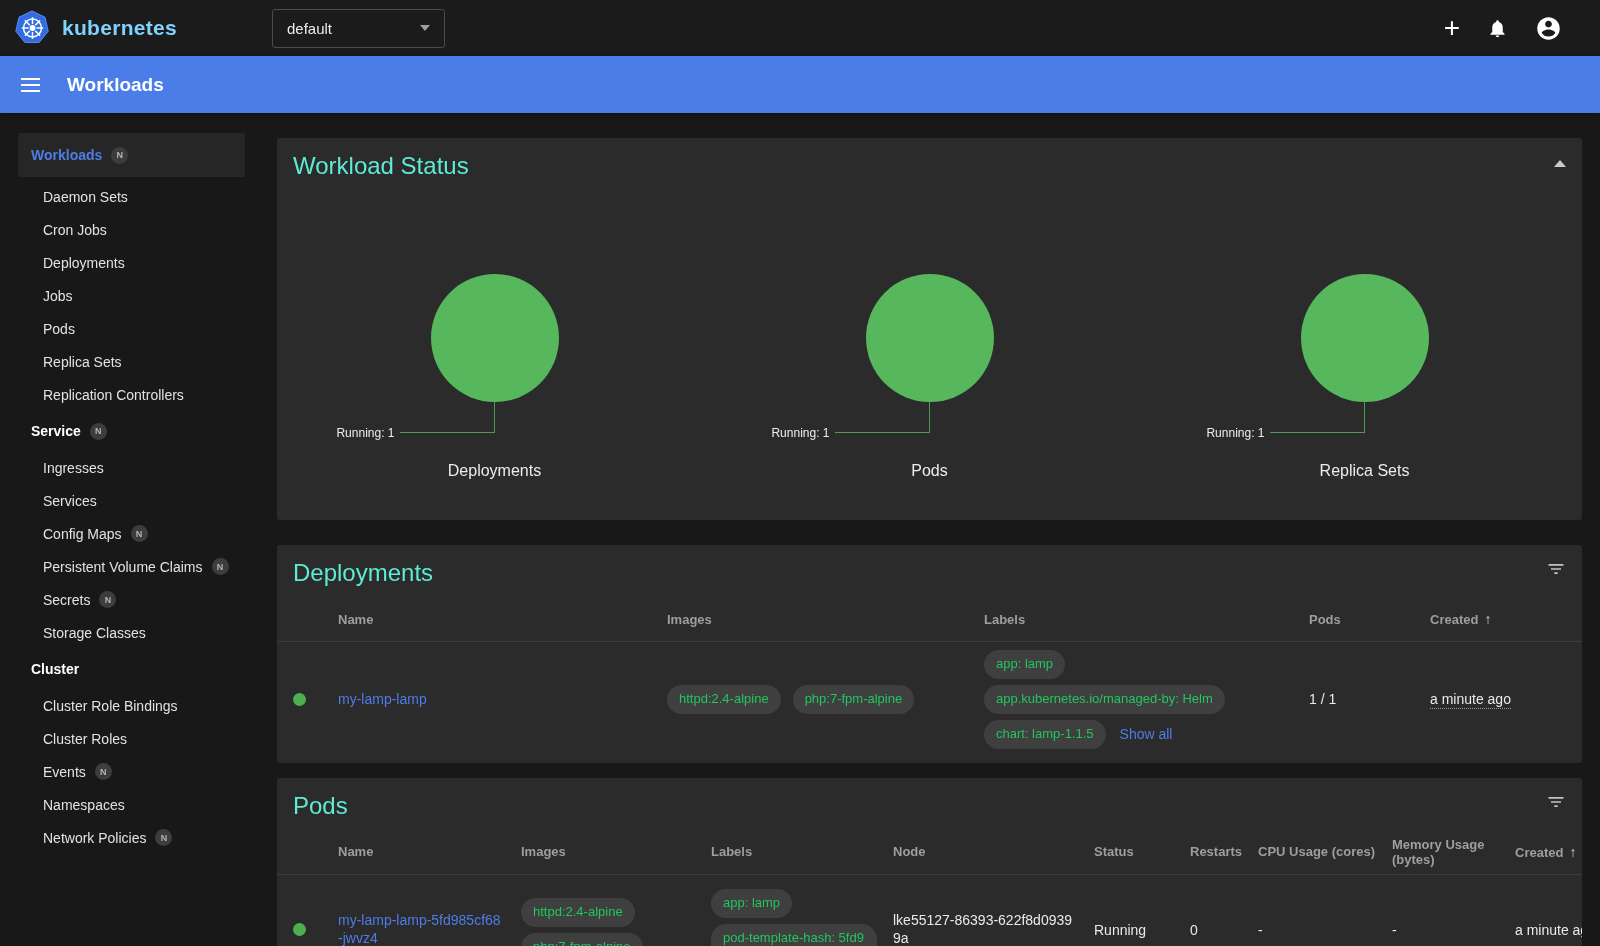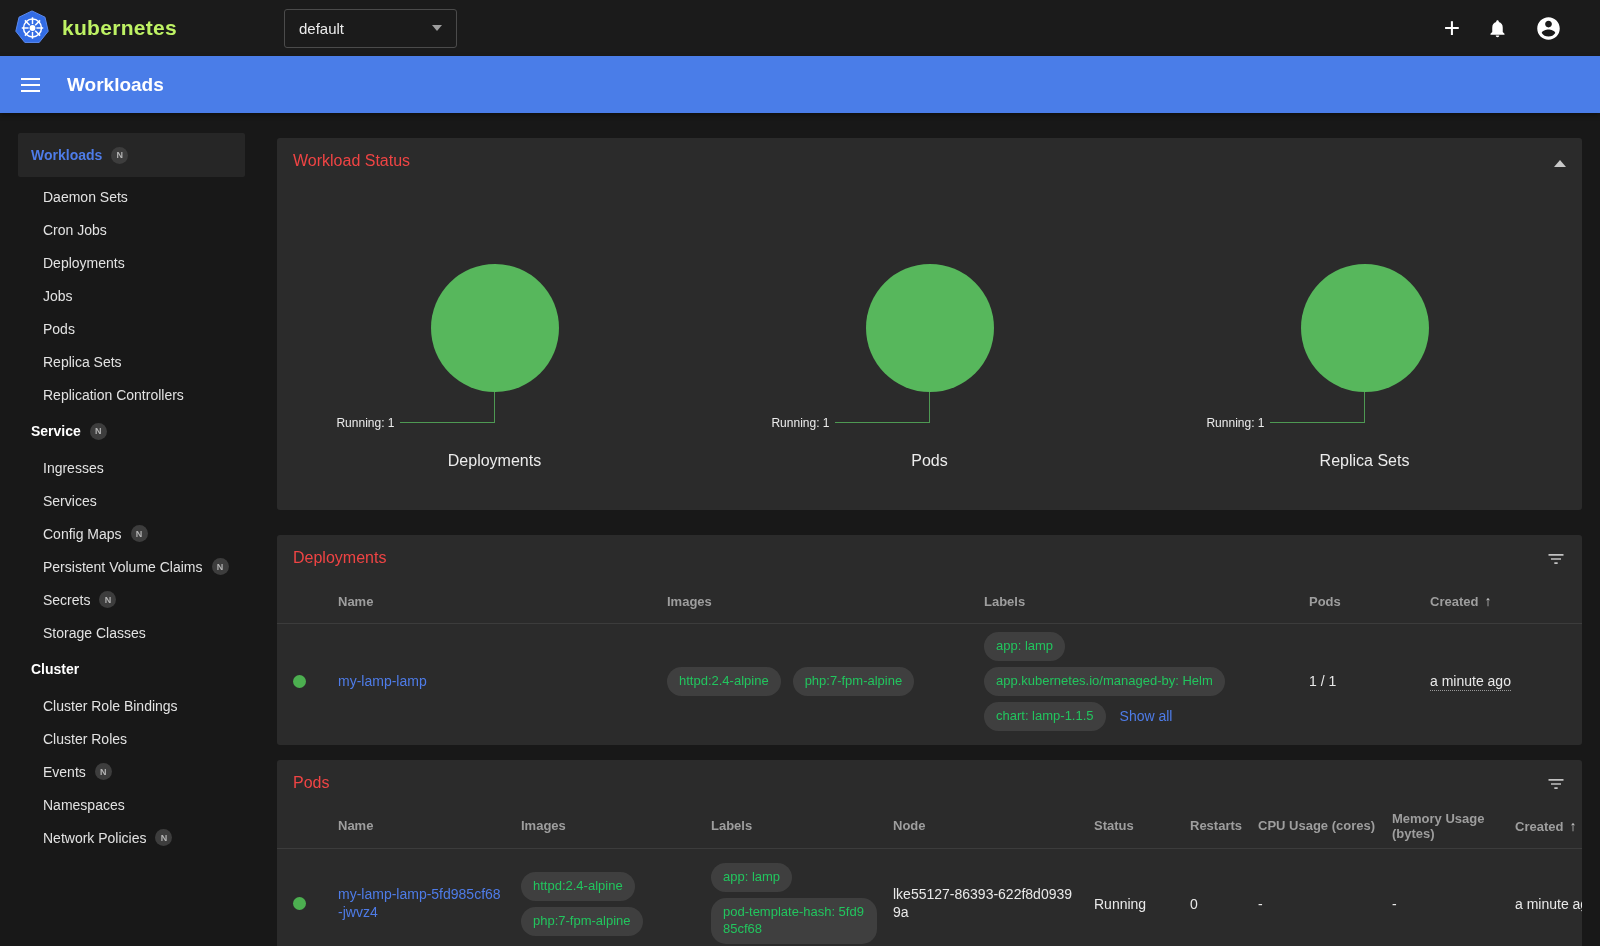--- a/index.html
+++ b/index.html
@@ -10,7 +10,7 @@
   
   .header { height:56px; background:#1b1b1b; display:flex; align-items:center; flex-shrink:0; }
   .logo { display:flex; align-items:center; gap:10px; padding-left:13px; width:260px; cursor:pointer; }
-  .logo-word { color:#bef264; font-size:21px; font-weight:bold; letter-spacing:.3px; }
+  .logo-word { color:#7dd3fc; font-size:21px; font-weight:bold; letter-spacing:.3px; }
   .ns-select { width:173px; height:39px; border:1px solid #4b4b4b; border-radius:3px;
                display:flex; align-items:center; justify-content:space-between;
                padding:0 14px; color:#ececec; font-size:15px; margin-left:24px; cursor:pointer; }

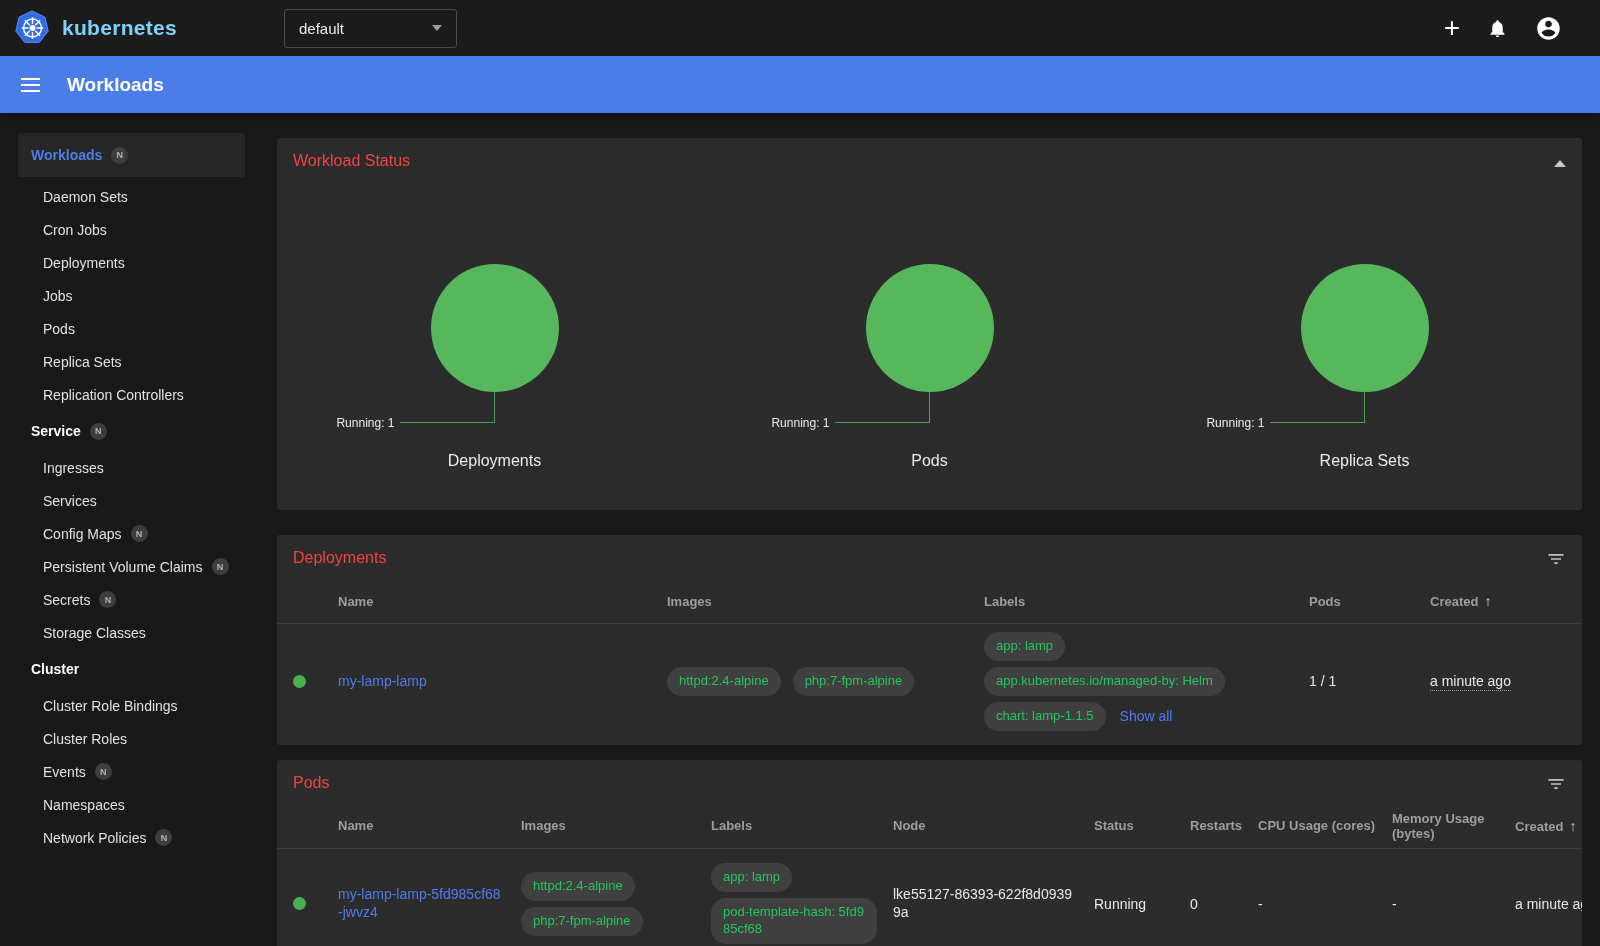--- a/index.html
+++ b/index.html
@@ -13,7 +13,7 @@
   .logo-word { color:#7dd3fc; font-size:21px; font-weight:bold; letter-spacing:.3px; }
   .ns-select { width:173px; height:39px; border:1px solid #4b4b4b; border-radius:3px;
                display:flex; align-items:center; justify-content:space-between;
-               padding:0 14px; color:#ececec; font-size:15px; margin-left:24px; cursor:pointer; }
+               padding:0 14px; color:#ececec; font-size:15px; margin-left:12px; cursor:pointer; }
   .caret-down { width:0; height:0; border-left:5px solid transparent; border-right:5px solid transparent;
                 border-top:6px solid #9e9e9e; }
   .searchbar { margin-left:15px; width:475px; height:40px; background:#242424;

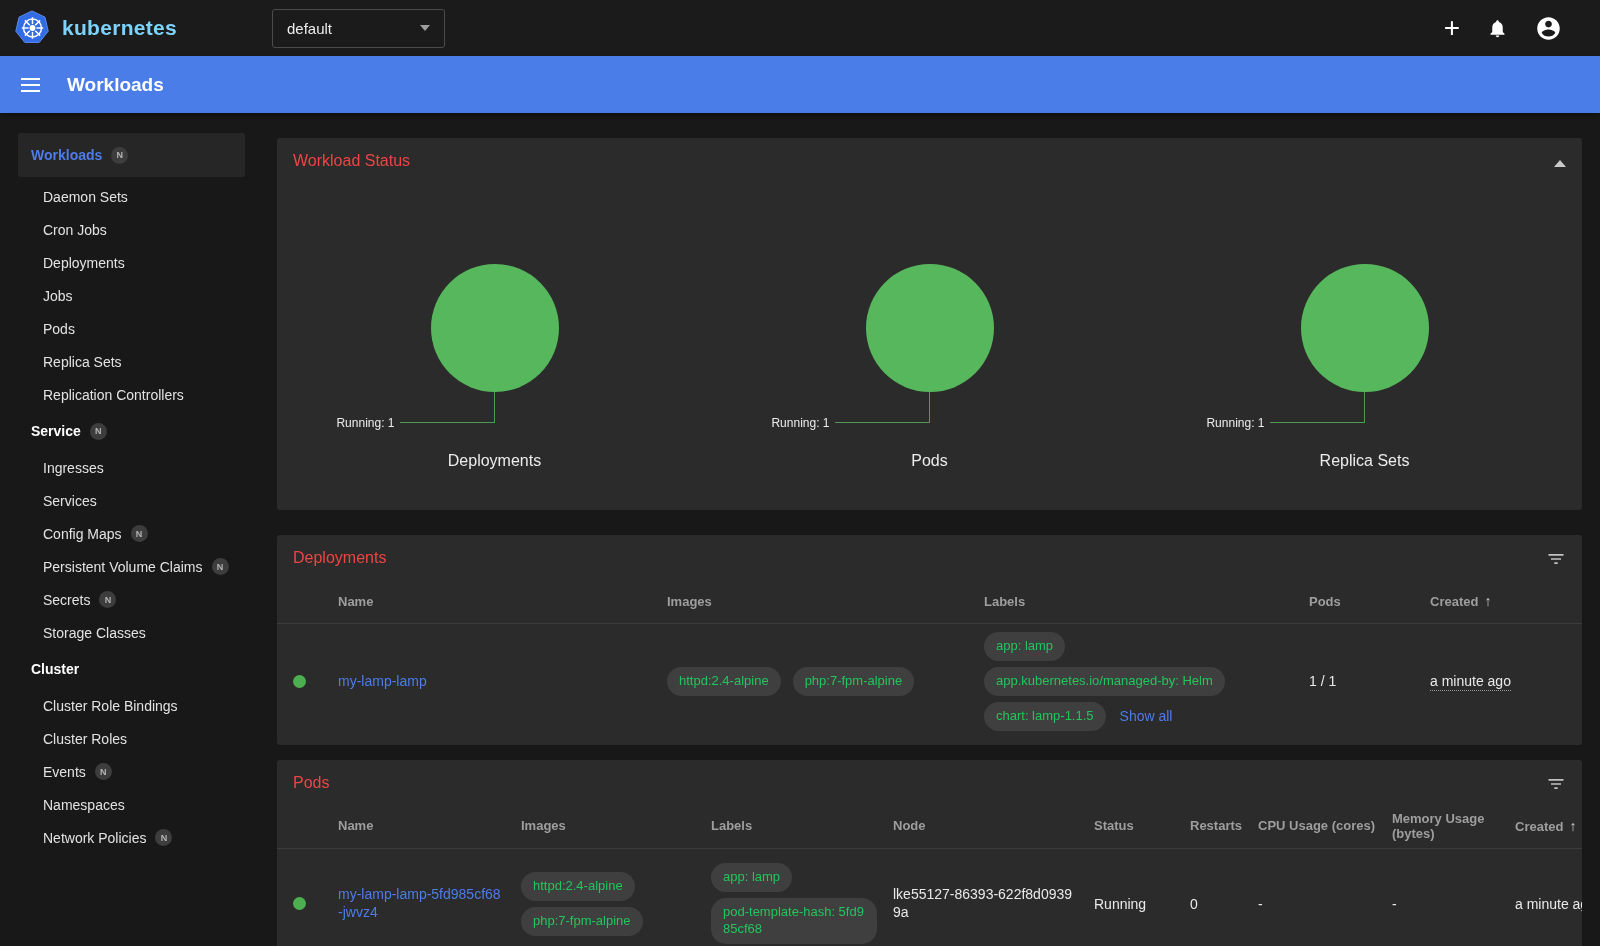--- a/index.html
+++ b/index.html
@@ -48,7 +48,7 @@
   .card { background:#2b2b2b; border-radius:3px; }
   .card-title-row { display:flex; align-items:flex-start; justify-content:space-between;
                     padding:14px 16px 10px 16px; }
-  .card-title { color:#ef4444; font-size:16px; }
+  .card-title { color:#5eead4; font-size:24px; }
   .collapse-caret { width:0; height:0; border-left:6px solid transparent; border-right:6px solid transparent;
                     border-bottom:7px solid #c9c9c9; margin-top:8px; cursor:pointer; }
 

